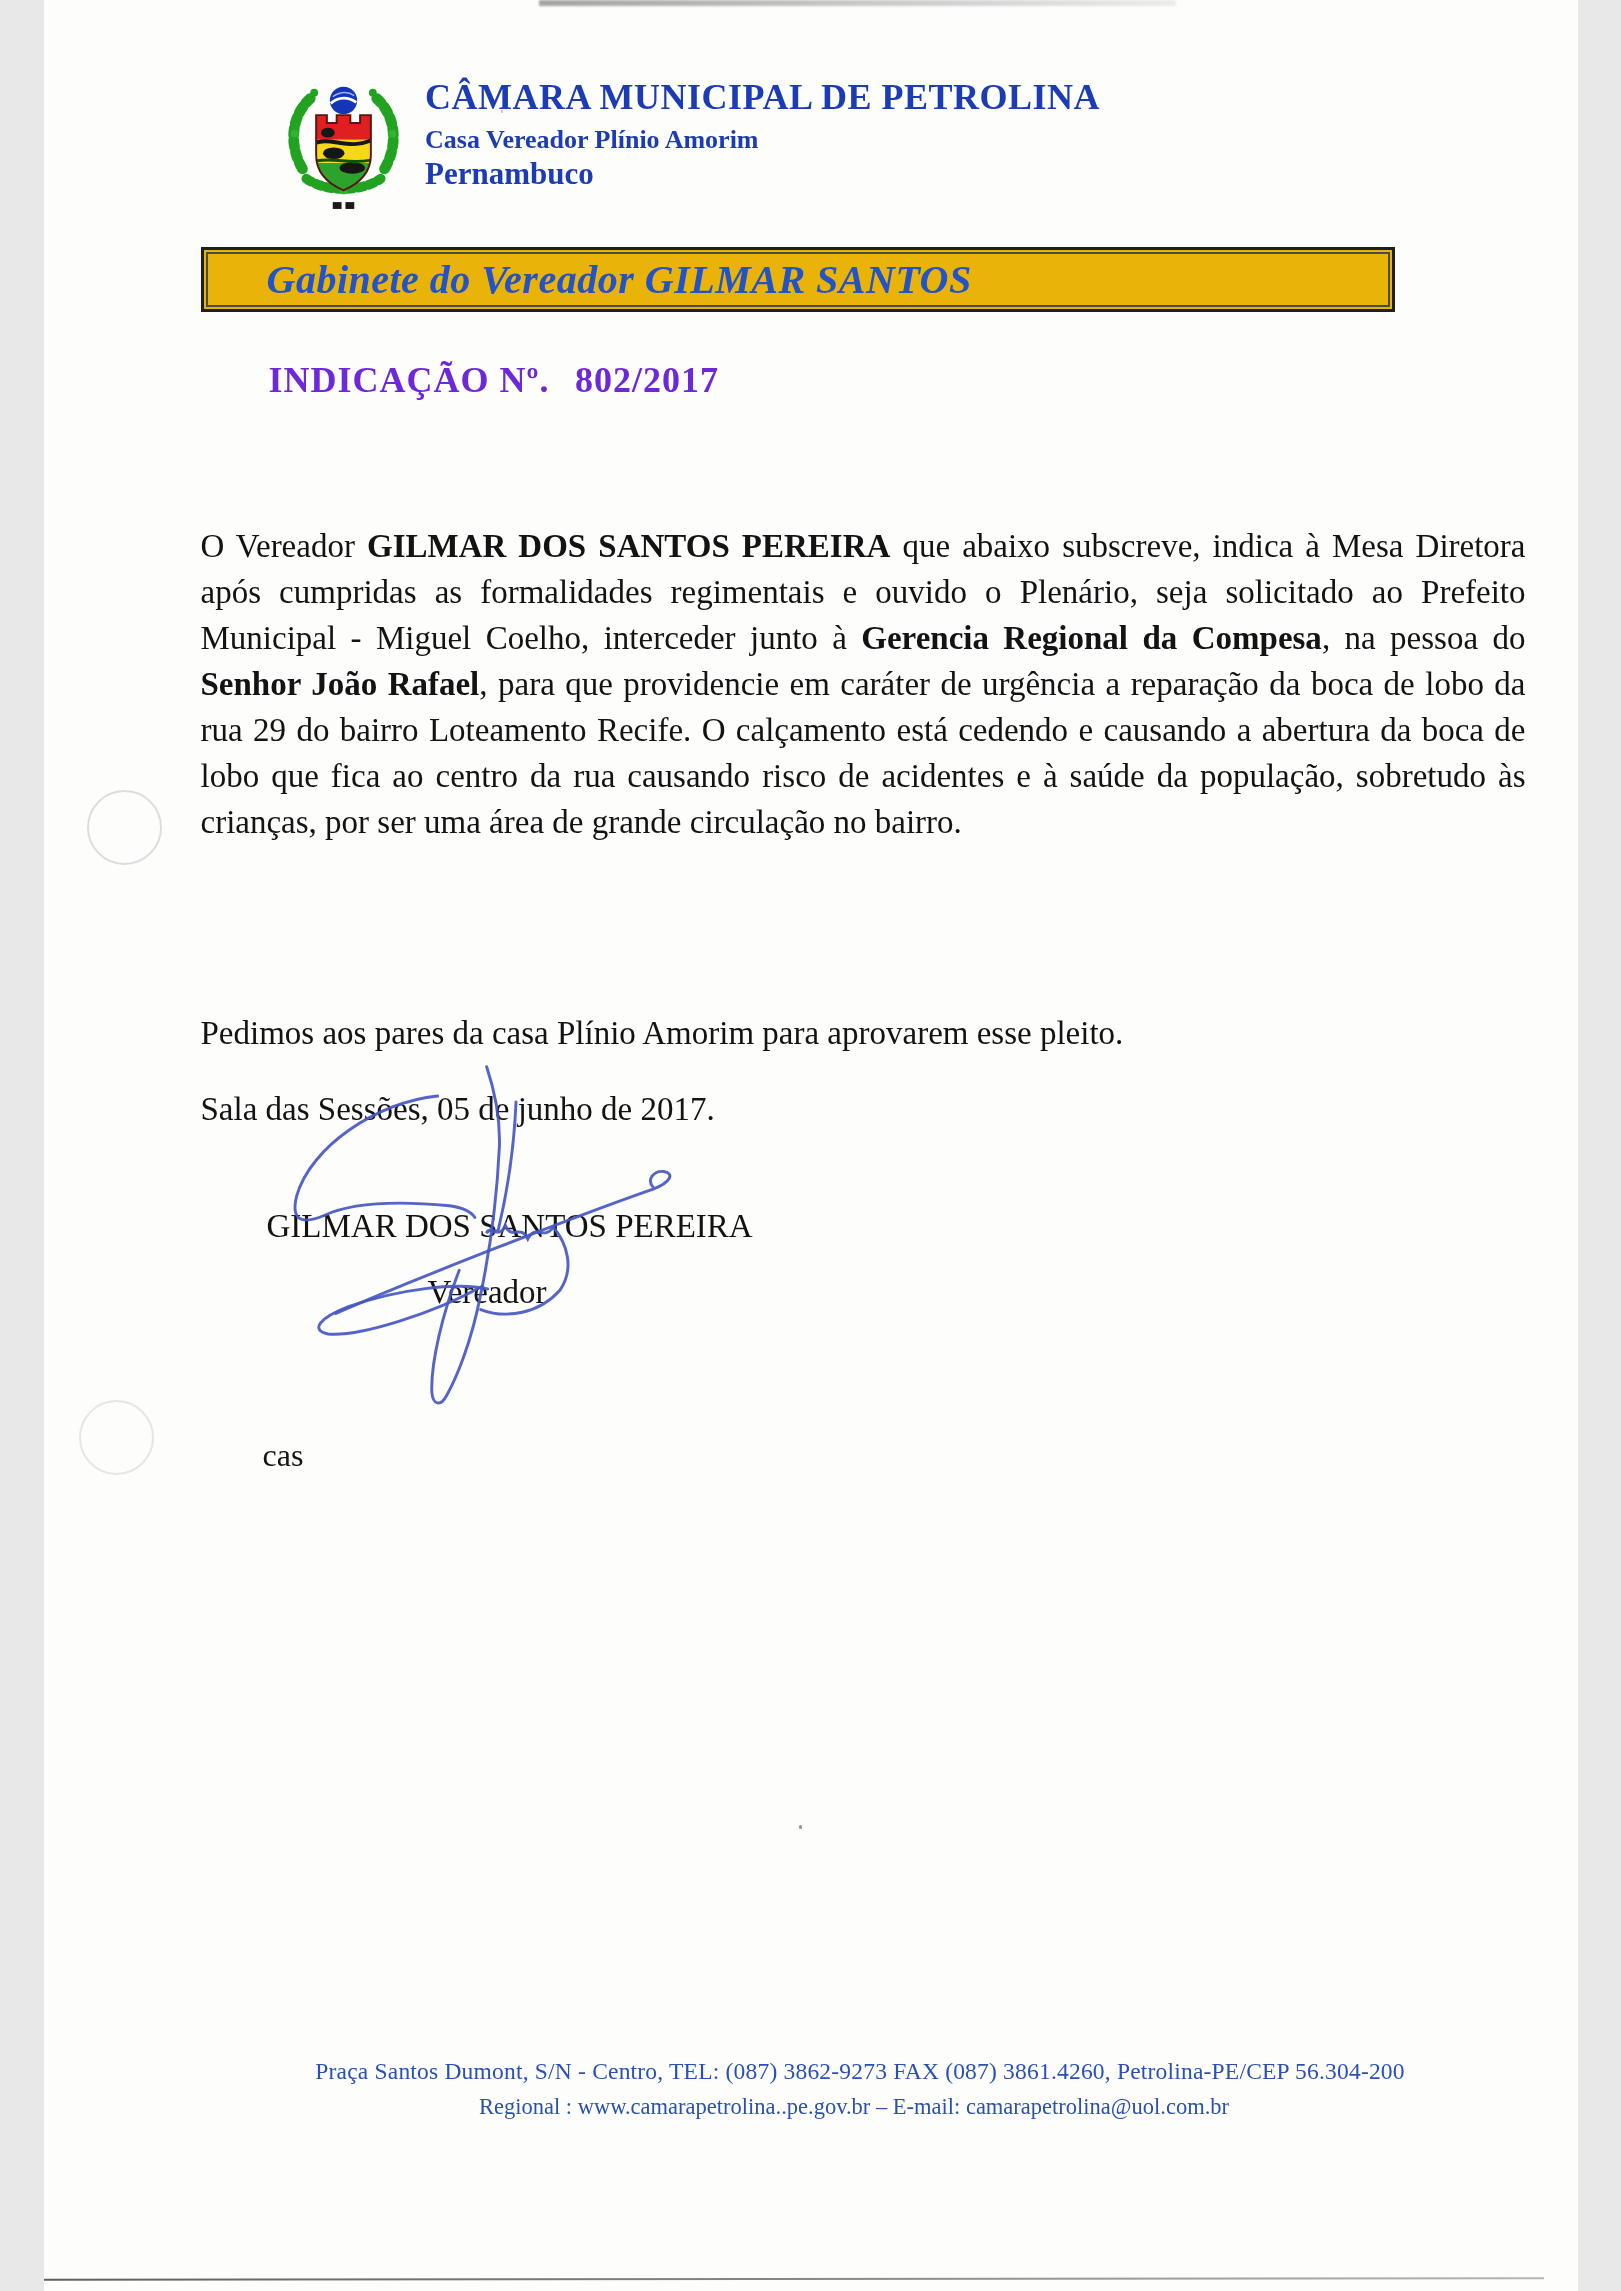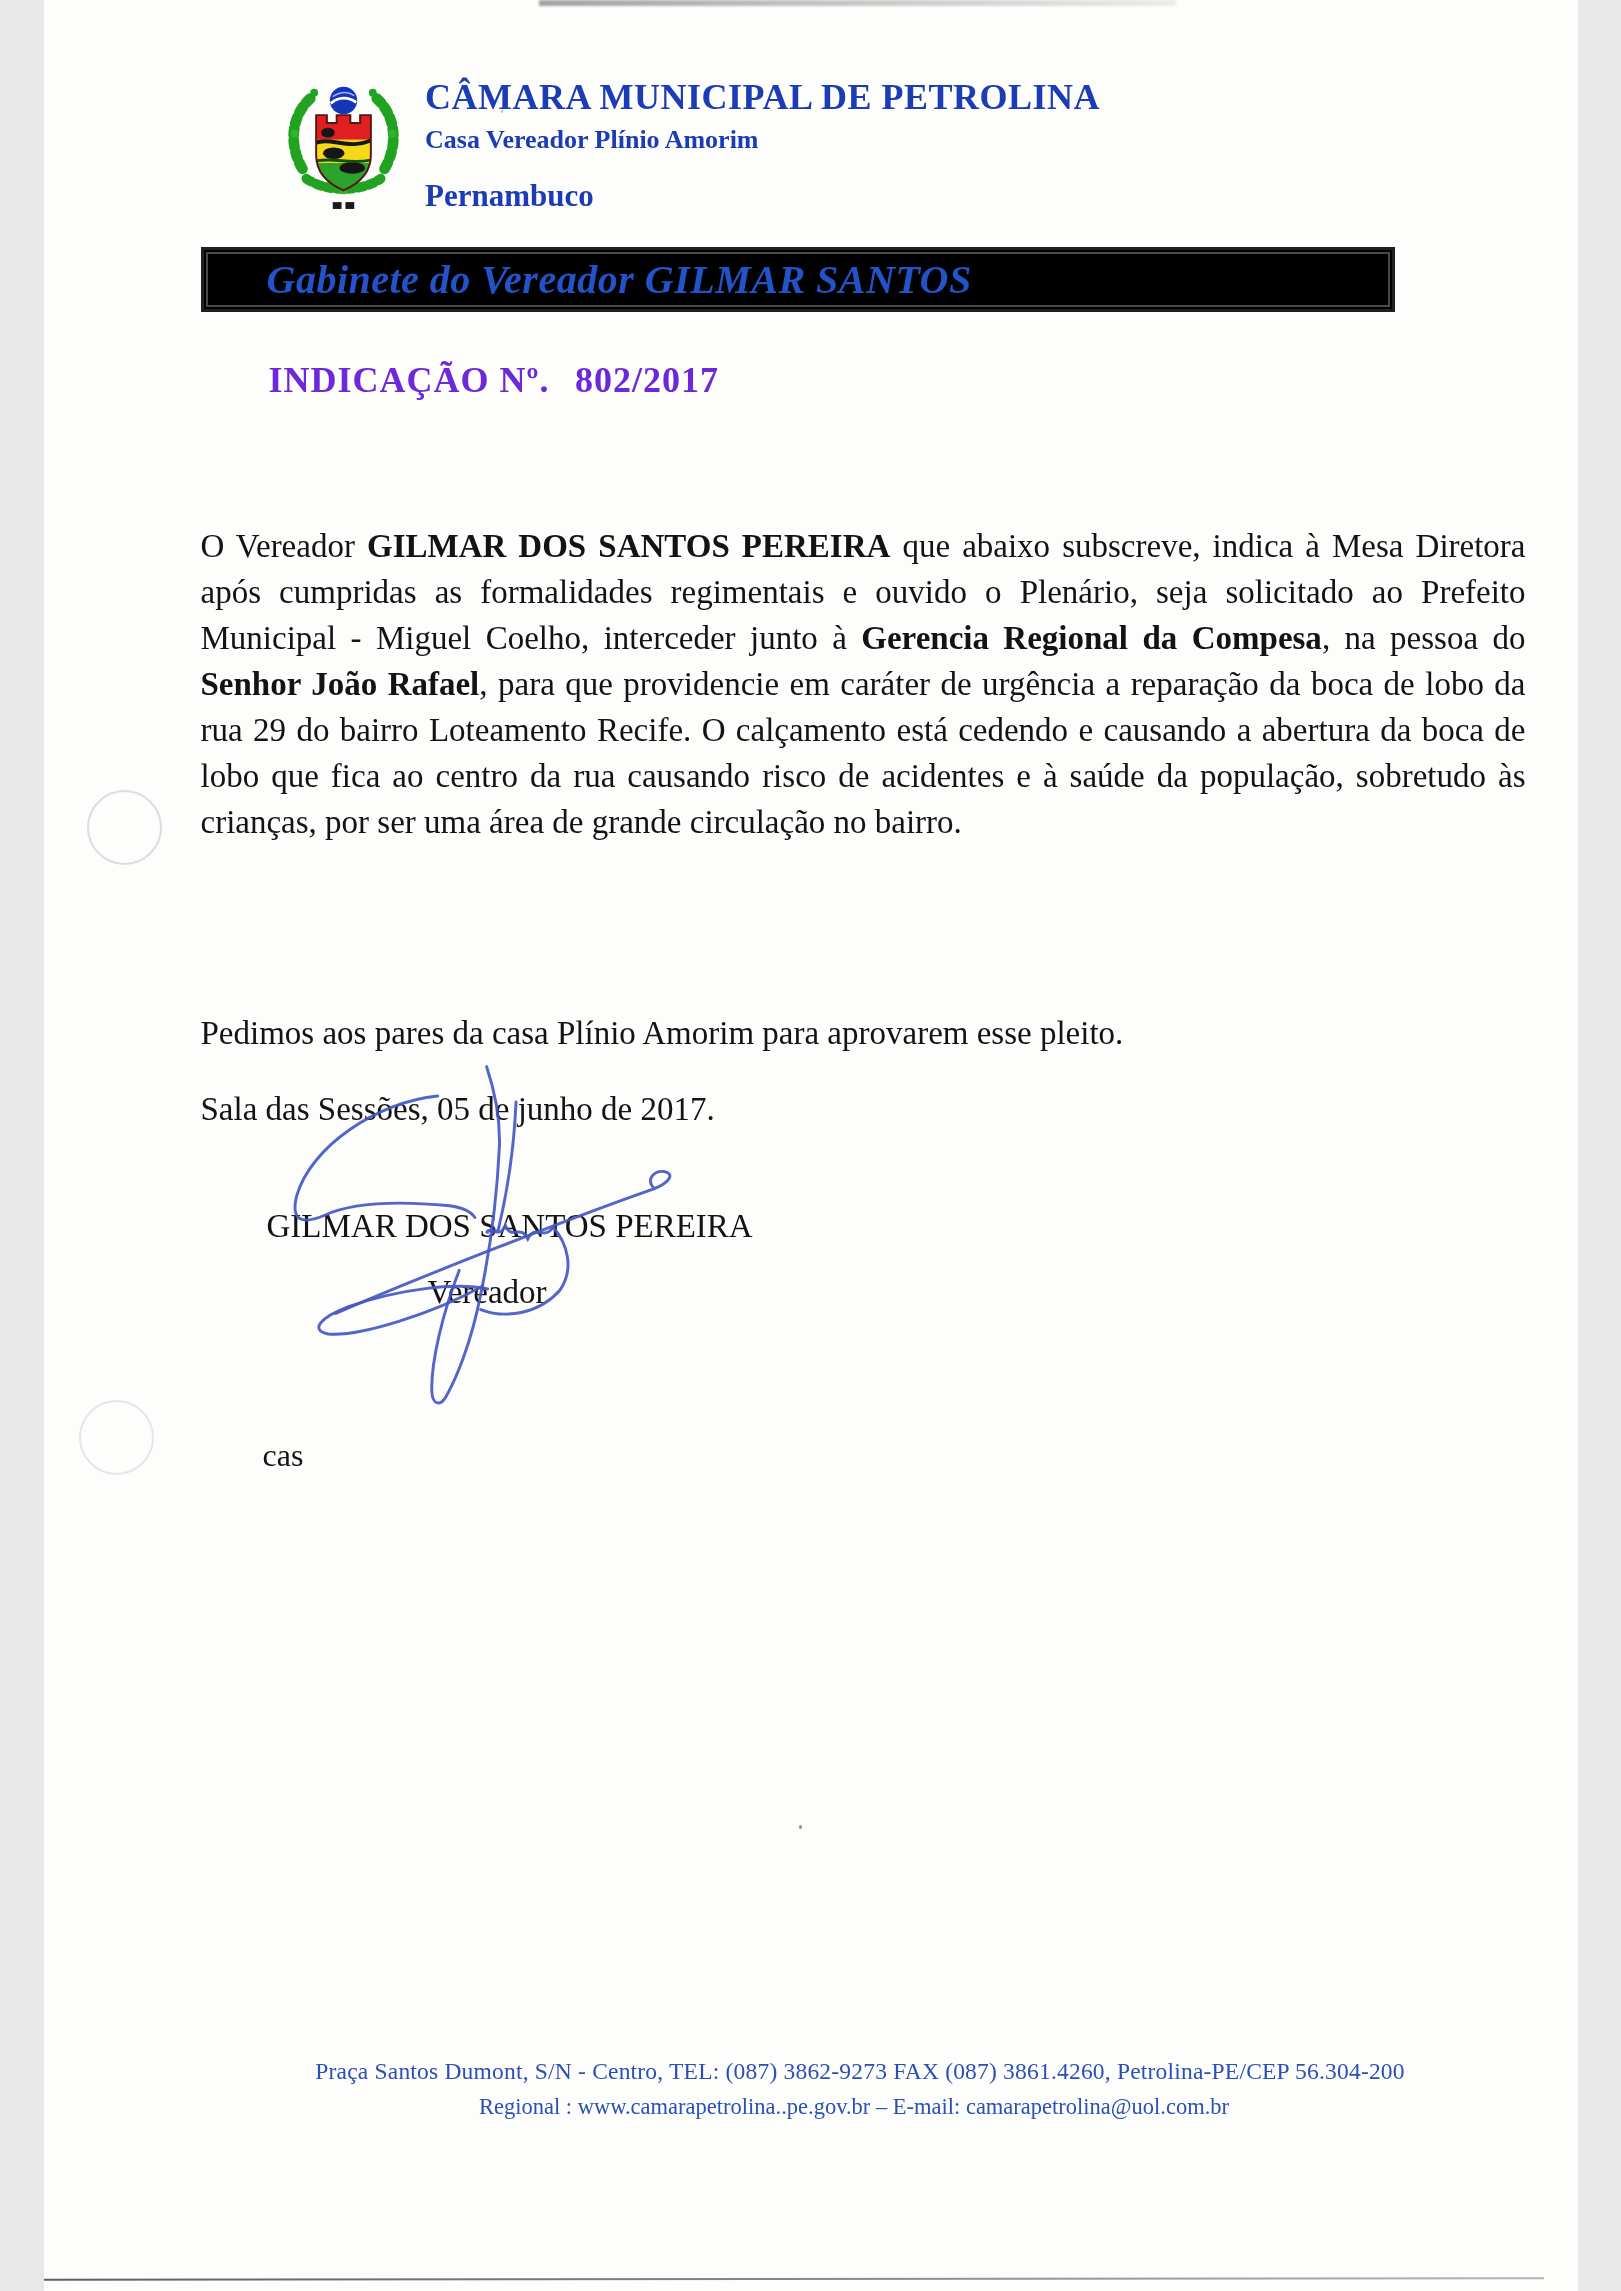--- a/index.html
+++ b/index.html
@@ -34,7 +34,7 @@
   .header-text{margin-left:17.6px;padding-top:3.9px;line-height:1.16;}
   .org-name{font-size:36px;font-weight:bold;color:#1c3cb5;letter-spacing:0.5px;white-space:nowrap;}
   .org-sub{font-size:26px;font-weight:bold;color:#1c3cb5;margin-top:5.9px;}
-  .org-state{font-size:31px;font-weight:bold;color:#1c3cb5;margin-top:23px;}
+  .org-state{font-size:31px;font-weight:bold;color:#1c3cb5;margin-top:1px;}
 
   
   .banner-outer{position:absolute;left:157px;top:247px;width:1188px;height:59px;

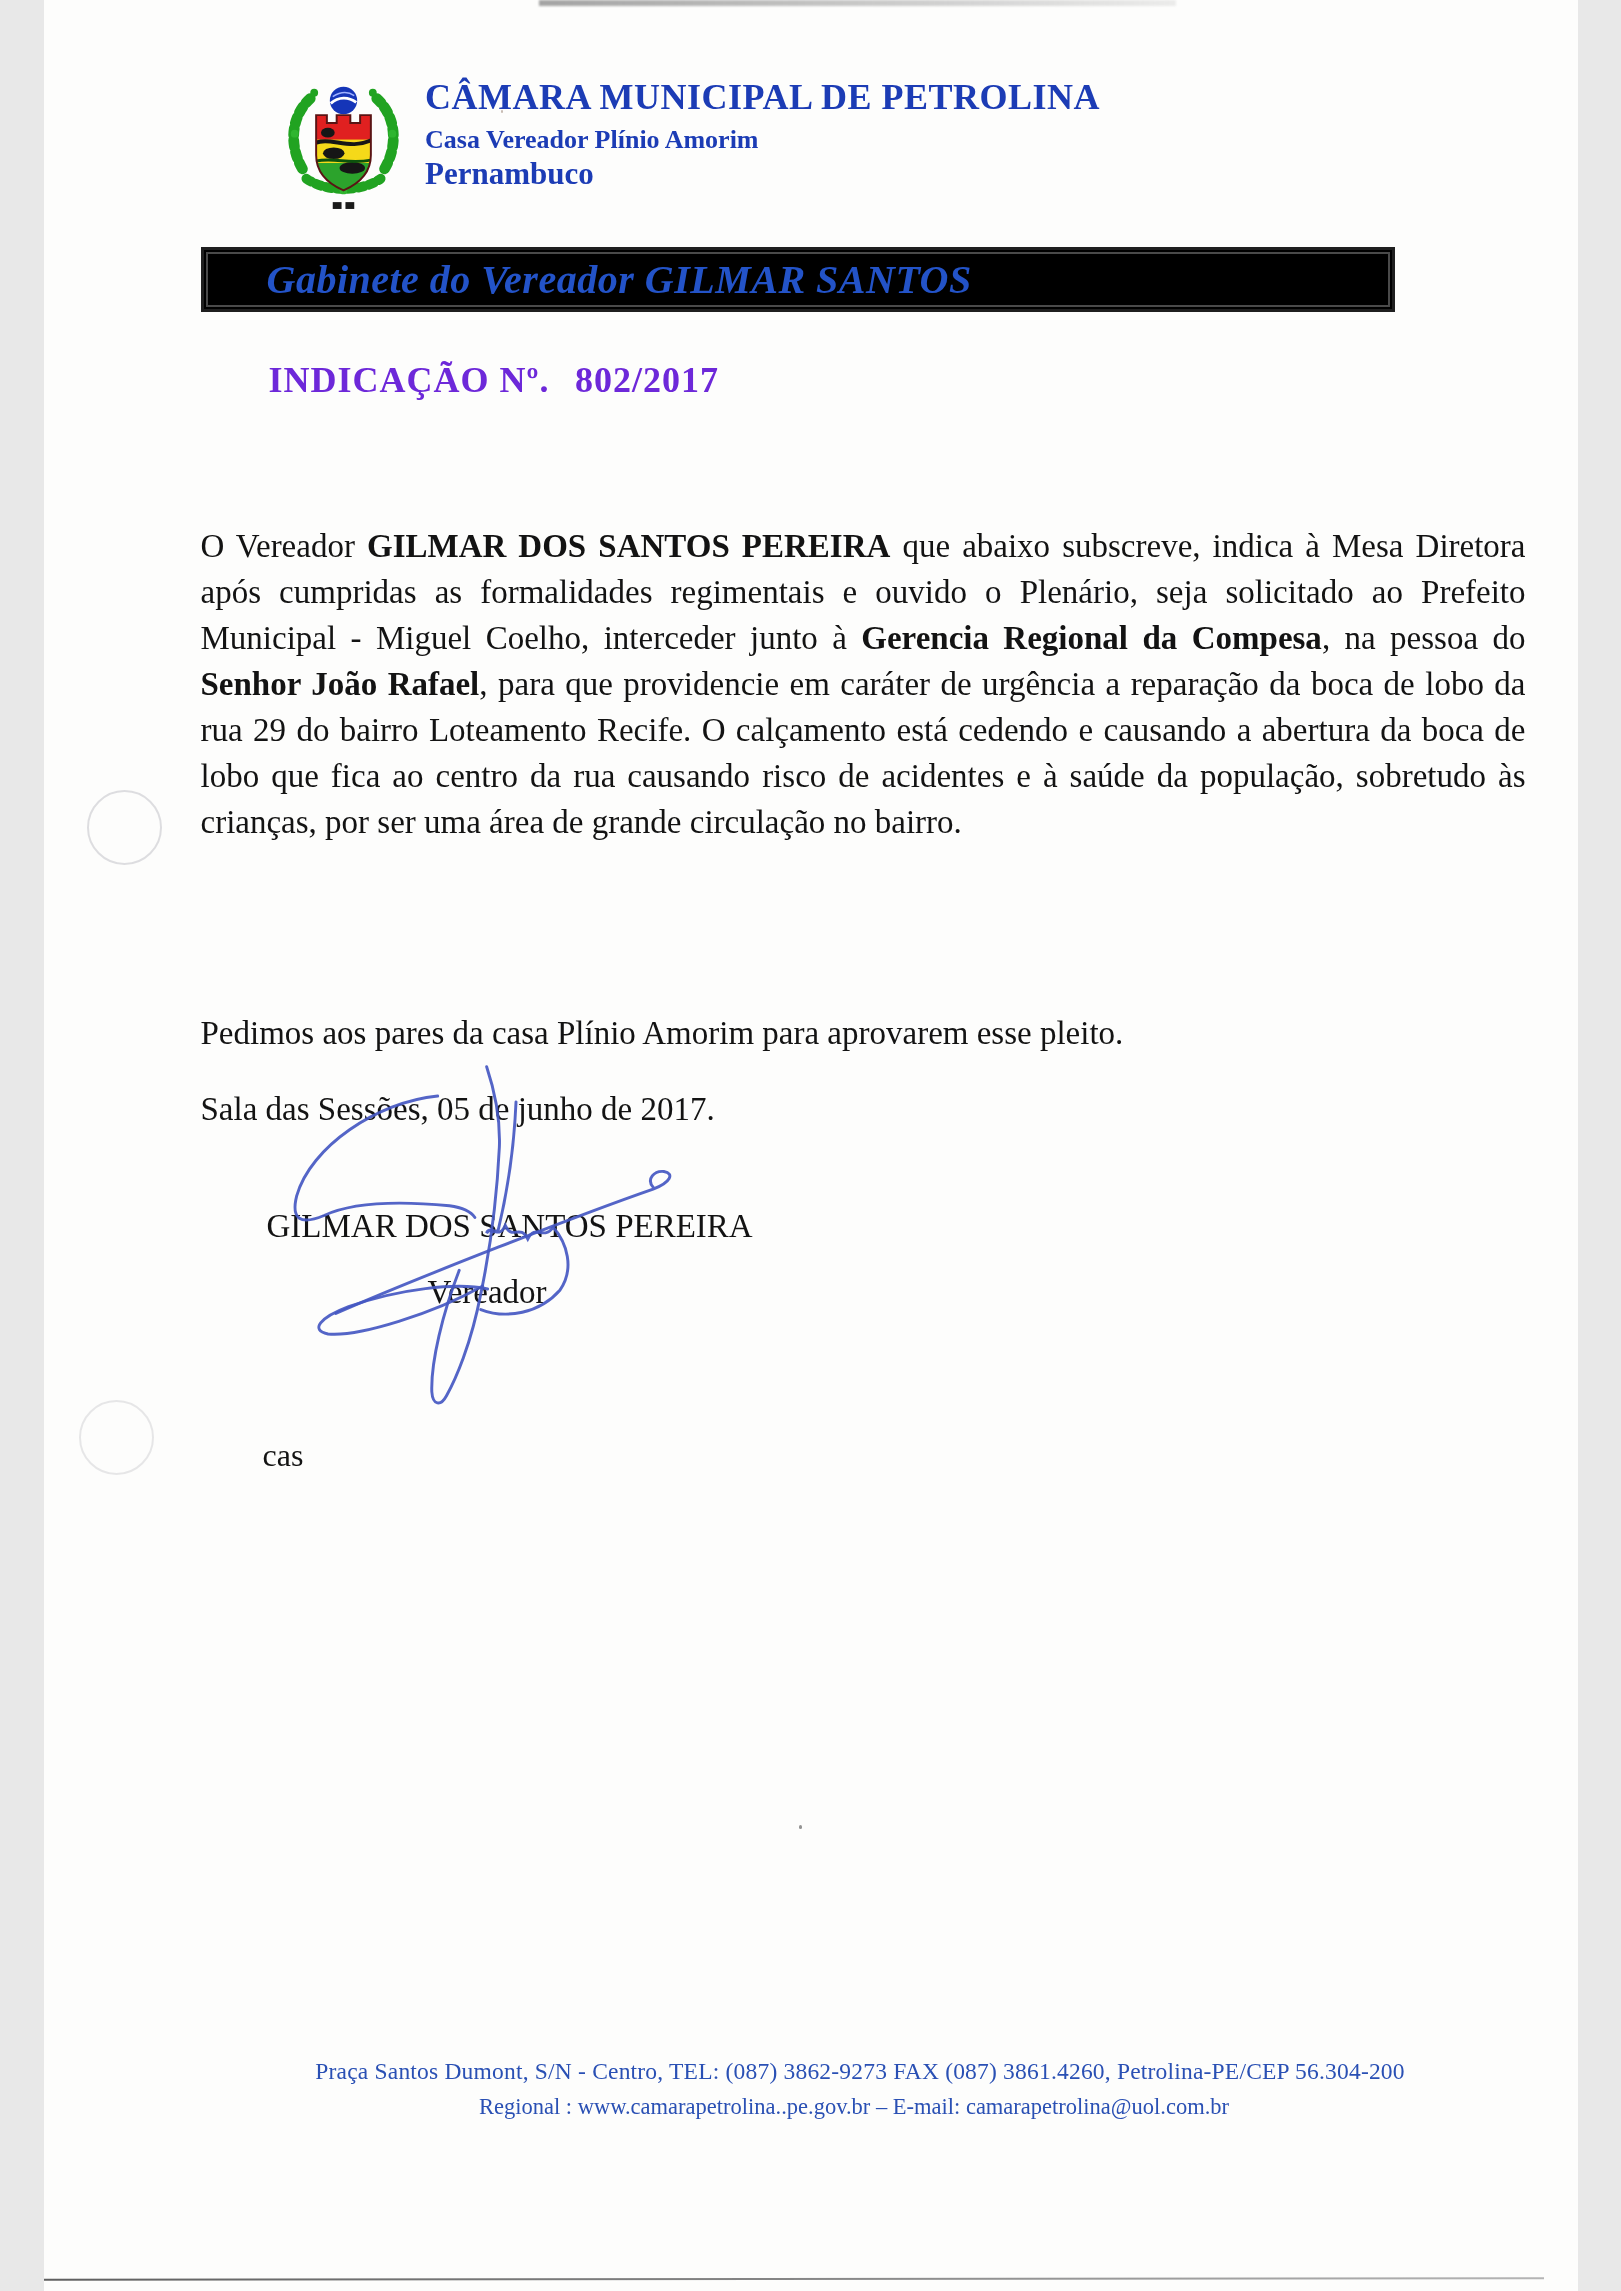--- a/index.html
+++ b/index.html
@@ -38,7 +38,7 @@
 
   
   .banner-outer{position:absolute;left:157px;top:247px;width:1188px;height:59px;
-    border:3.9px solid #1f1f1f;background:#000000;}
+    border:3.9px solid #1f1f1f;background:#eab308;}
   .banner-inner{position:absolute;inset:2px;border:2px solid #4a4a4a;
     display:flex;align-items:center;padding-left:59px;}
   .banner-text{font-size:40px;font-weight:bold;font-style:italic;color:#2353c8;

